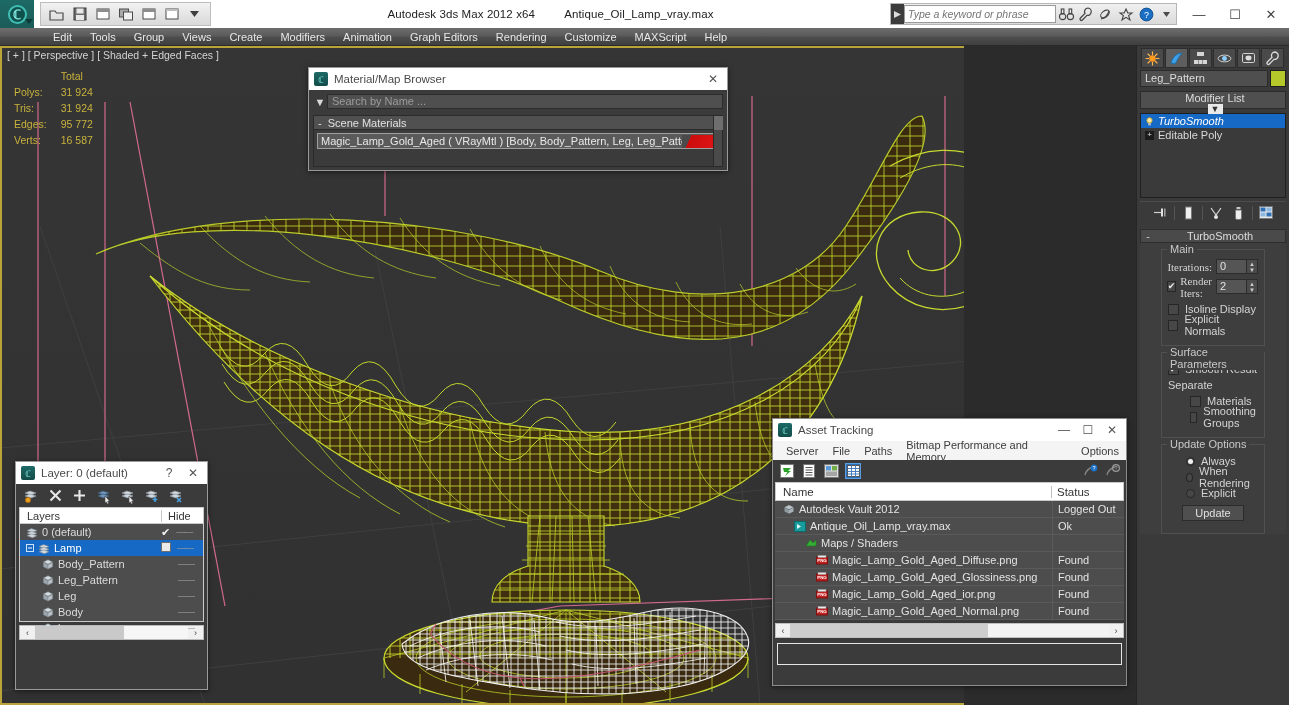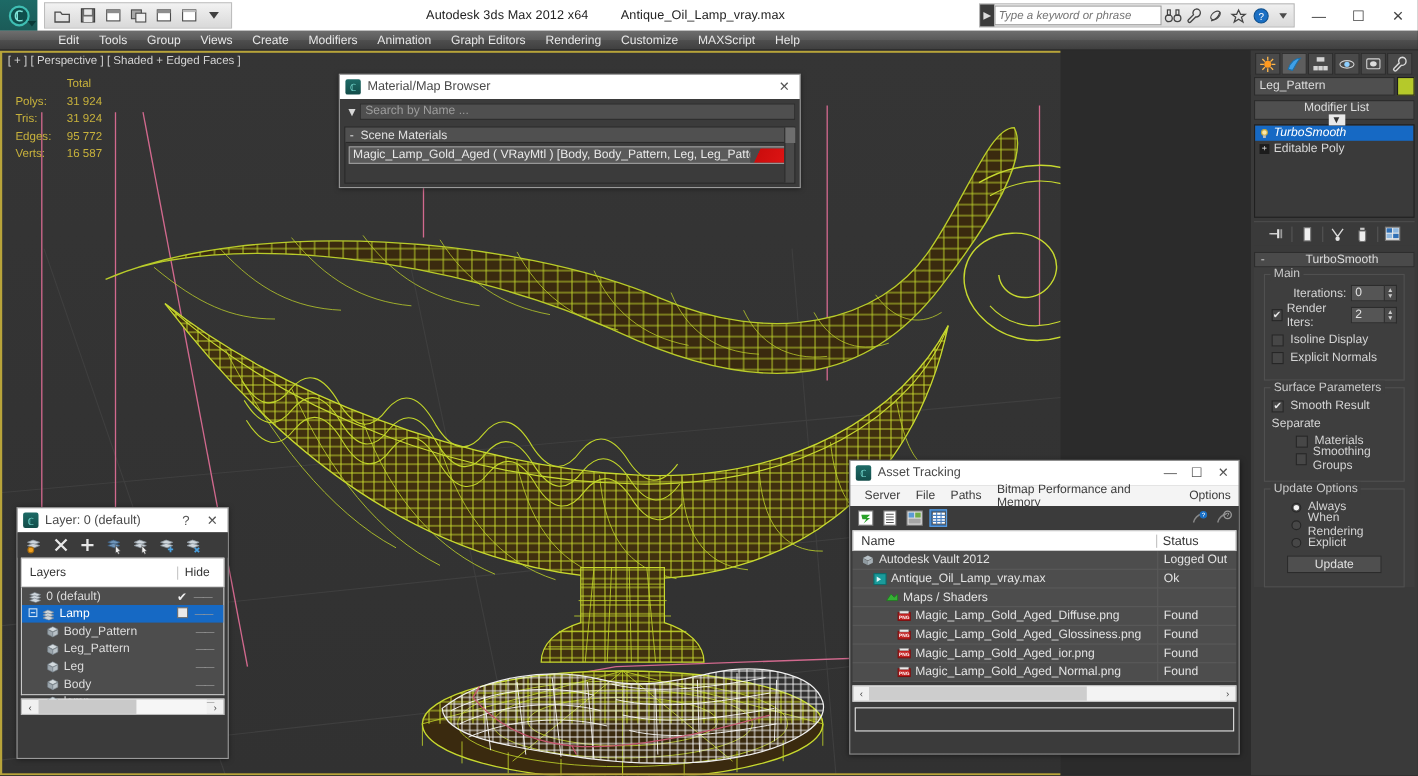--- a/index.html
+++ b/index.html
@@ -156,7 +156,7 @@
   .rollout-head .minus { width:14px; text-align:center; color:#ccc; }
   .rollout-head .rtitle { flex:1; text-align:center; }
   .group {
-    margin:6px 9px 4px; border:1px solid #505050; padding:8px 6px 12px;
+    margin:6px 21px 4px; border:1px solid #505050; padding:8px 6px 12px;
     position:relative;
   }
   .group > .glabel {

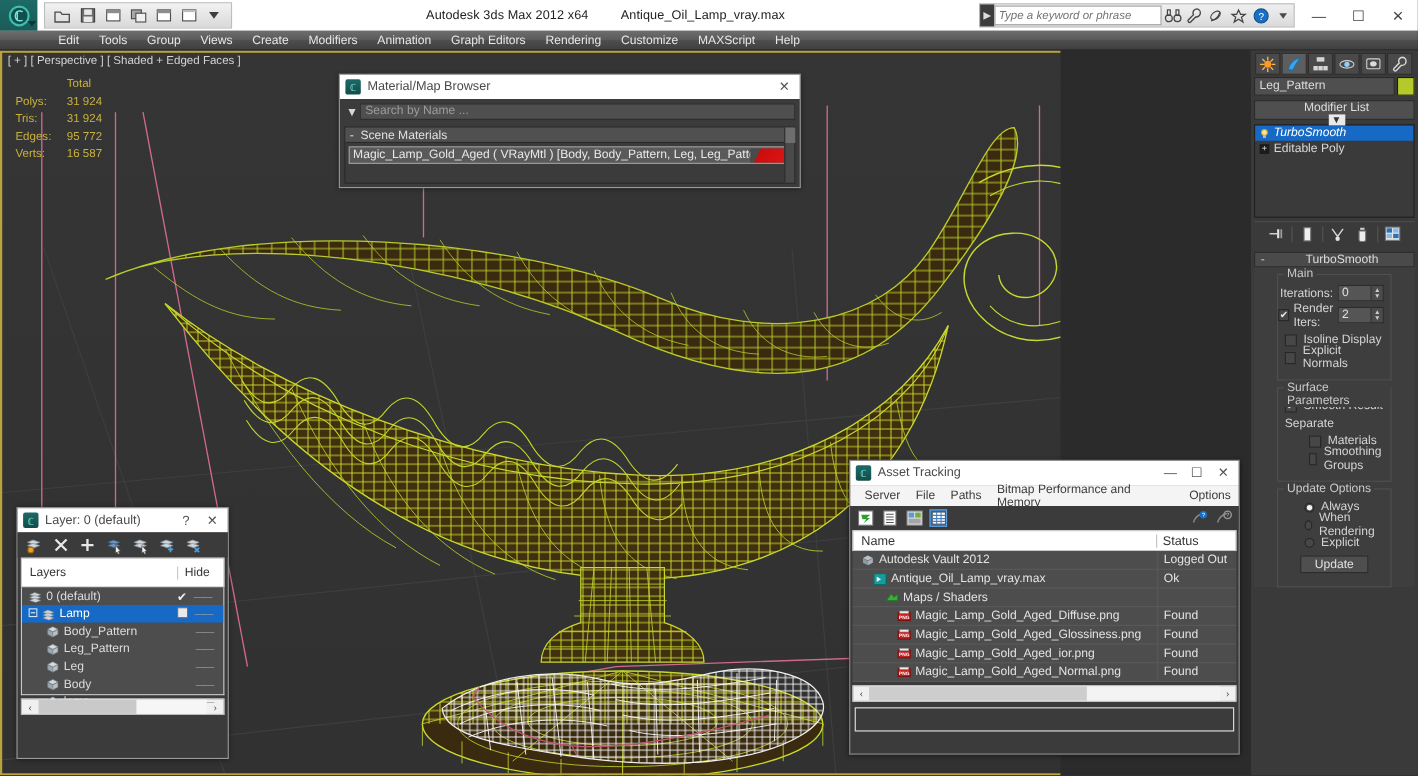--- a/index.html
+++ b/index.html
@@ -164,7 +164,7 @@
     padding:0 3px; font-size:11px; color:#c9c9c9;
   }
   .frow { display:flex; align-items:center; height:17px; margin-bottom:3px; gap:4px;}
-  .frow .lbl { font-size:11px; color:#d4d4d4; }
+  .frow .lbl { font-size:11px; color:#d4d4d4;font-family:Liberation Serif, serif; }
   .spin { display:flex; align-items:center; }
   .spin .fld {
     width:31px;height:15px;background:#555;border:1px solid #2c2c2c;

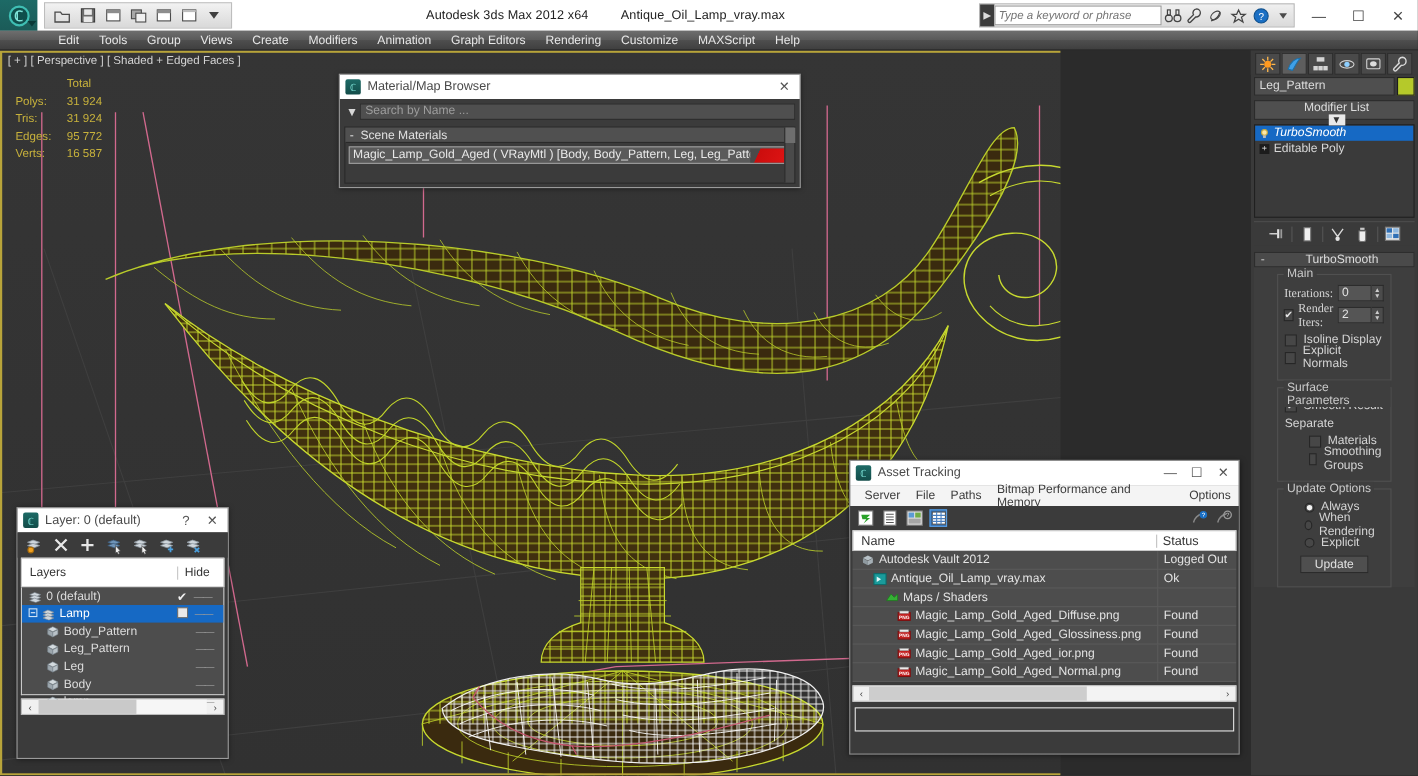--- a/index.html
+++ b/index.html
@@ -261,7 +261,7 @@
   #layerdlg { left:15px; top:461px; width:193px; height:229px; border:1px solid #9a9a9a; }
   #ld-toolbar { height:23px; background:#3b3b3b; display:flex; align-items:center; gap:9px; padding:0 8px; }
   .ld-ico { width:15px;height:15px;display:flex;align-items:center;justify-content:center;cursor:pointer; }
-  #ld-head { height:27px; background:#fff; display:flex; align-items:center;
+  #ld-head { height:17px; background:#fff; display:flex; align-items:center;
              margin:0 3px; border:1px solid #c9c9c9; color:#333; font-size:11px; }
   #ld-head .hl { flex:1; padding-left:7px; }
   #ld-head .hh { width:42px; border-left:1px solid #c5c5c5; padding-left:6px; }

